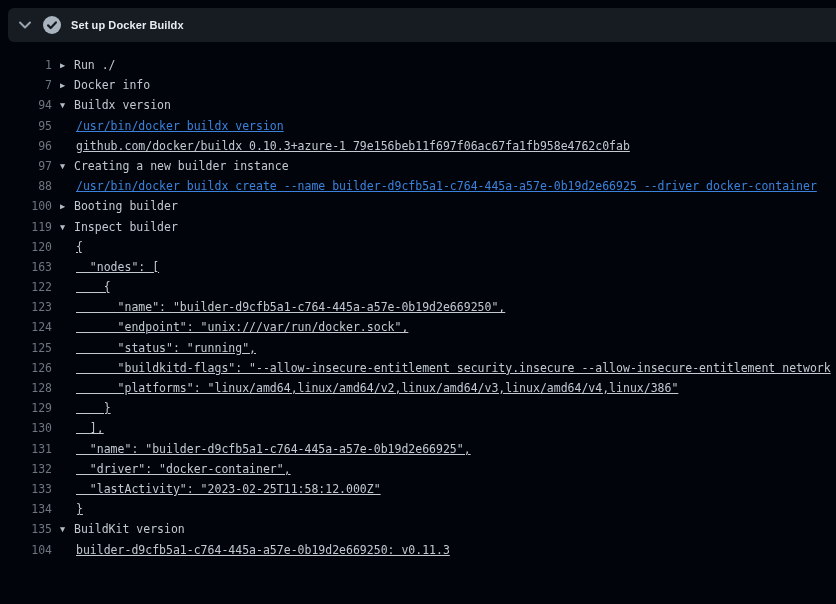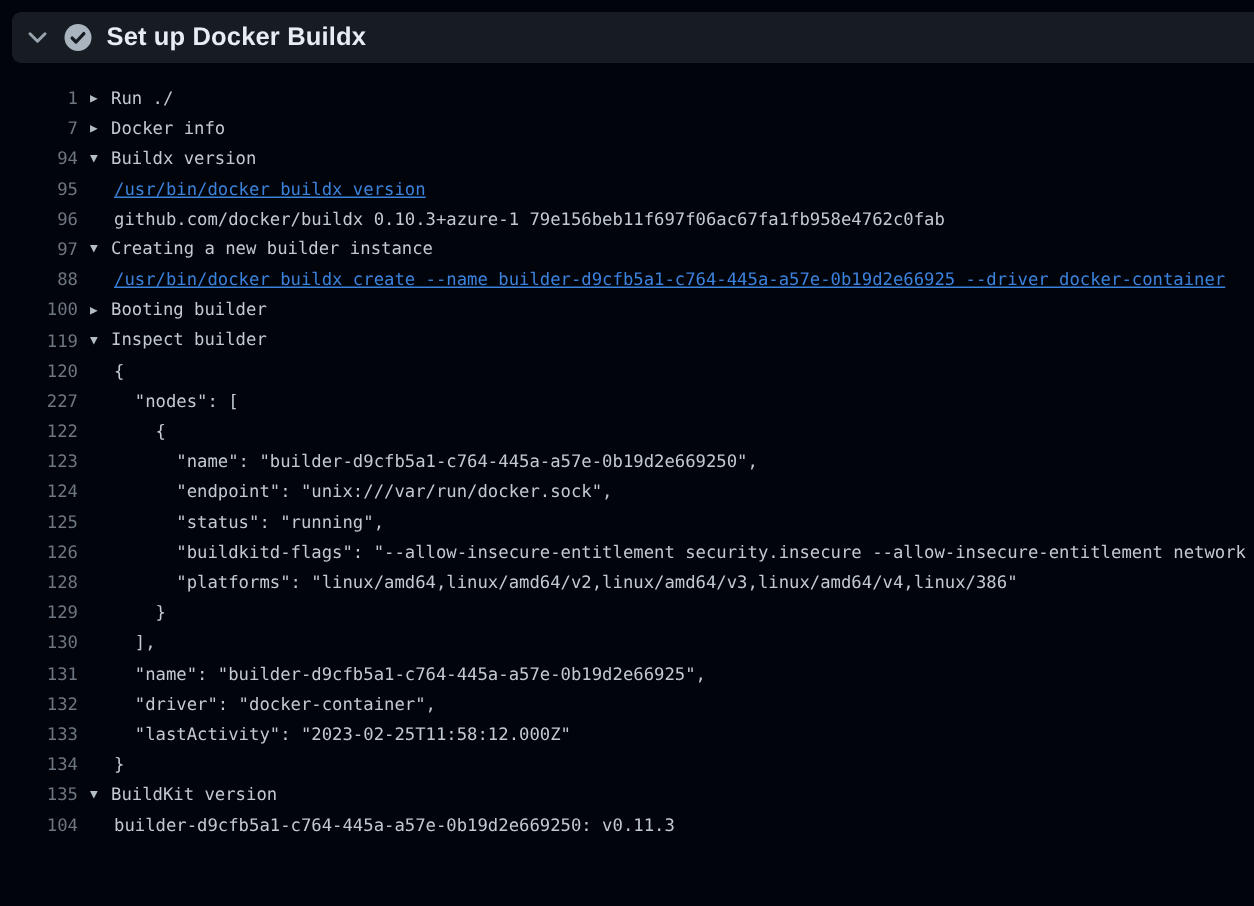--- a/index.html
+++ b/index.html
@@ -36,7 +36,7 @@
   .step-title {
     color: var(--title-color);
     font-family: "Liberation Sans", sans-serif;
-    font-size: 17px;
+    font-size: 11px;
     font-weight: 600;
     letter-spacing: .1px;
     white-space: nowrap;

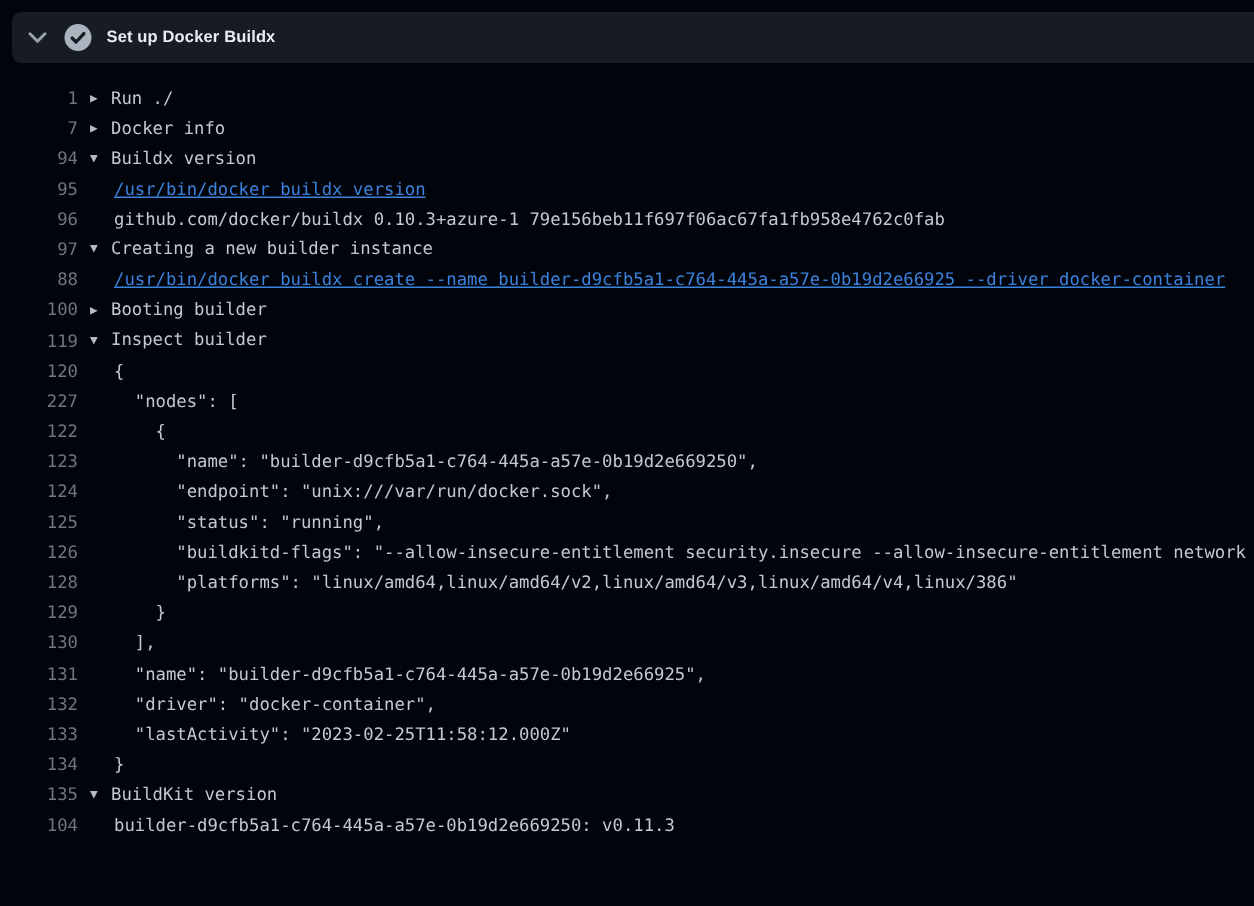--- a/index.html
+++ b/index.html
@@ -58,7 +58,7 @@
     cursor: pointer;
   }
   .content { margin-left: 8px; white-space: pre; }
-  .content.output { padding-left: 16px; color: var(--log-text); }
+  .content.output { padding-left: 16px; color: var(--log-text); text-decoration: underline; }
   .content.command { padding-left: 16px; color: var(--command); text-decoration: underline; }
   .content.group-collapsed, .content.group-expanded { color: var(--log-text); cursor: pointer; }
   .caret {

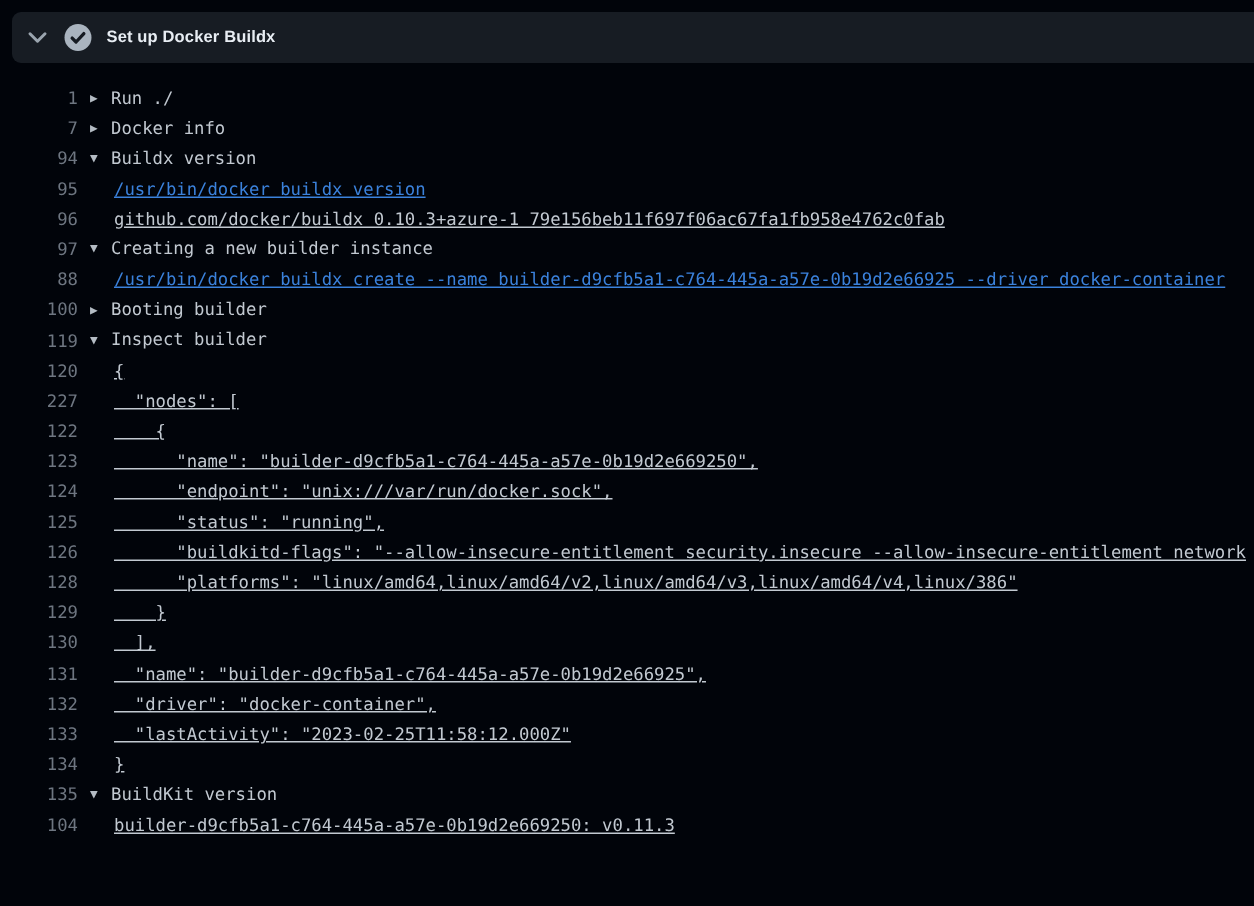--- a/index.html
+++ b/index.html
@@ -130,7 +130,7 @@
       <span class="content output">{</span>
     </div>
     <div class="log-line">
-      <span class="num">227</span>
+      <span class="num">163</span>
       <span class="content output">  "nodes": [</span>
     </div>
     <div class="log-line">

